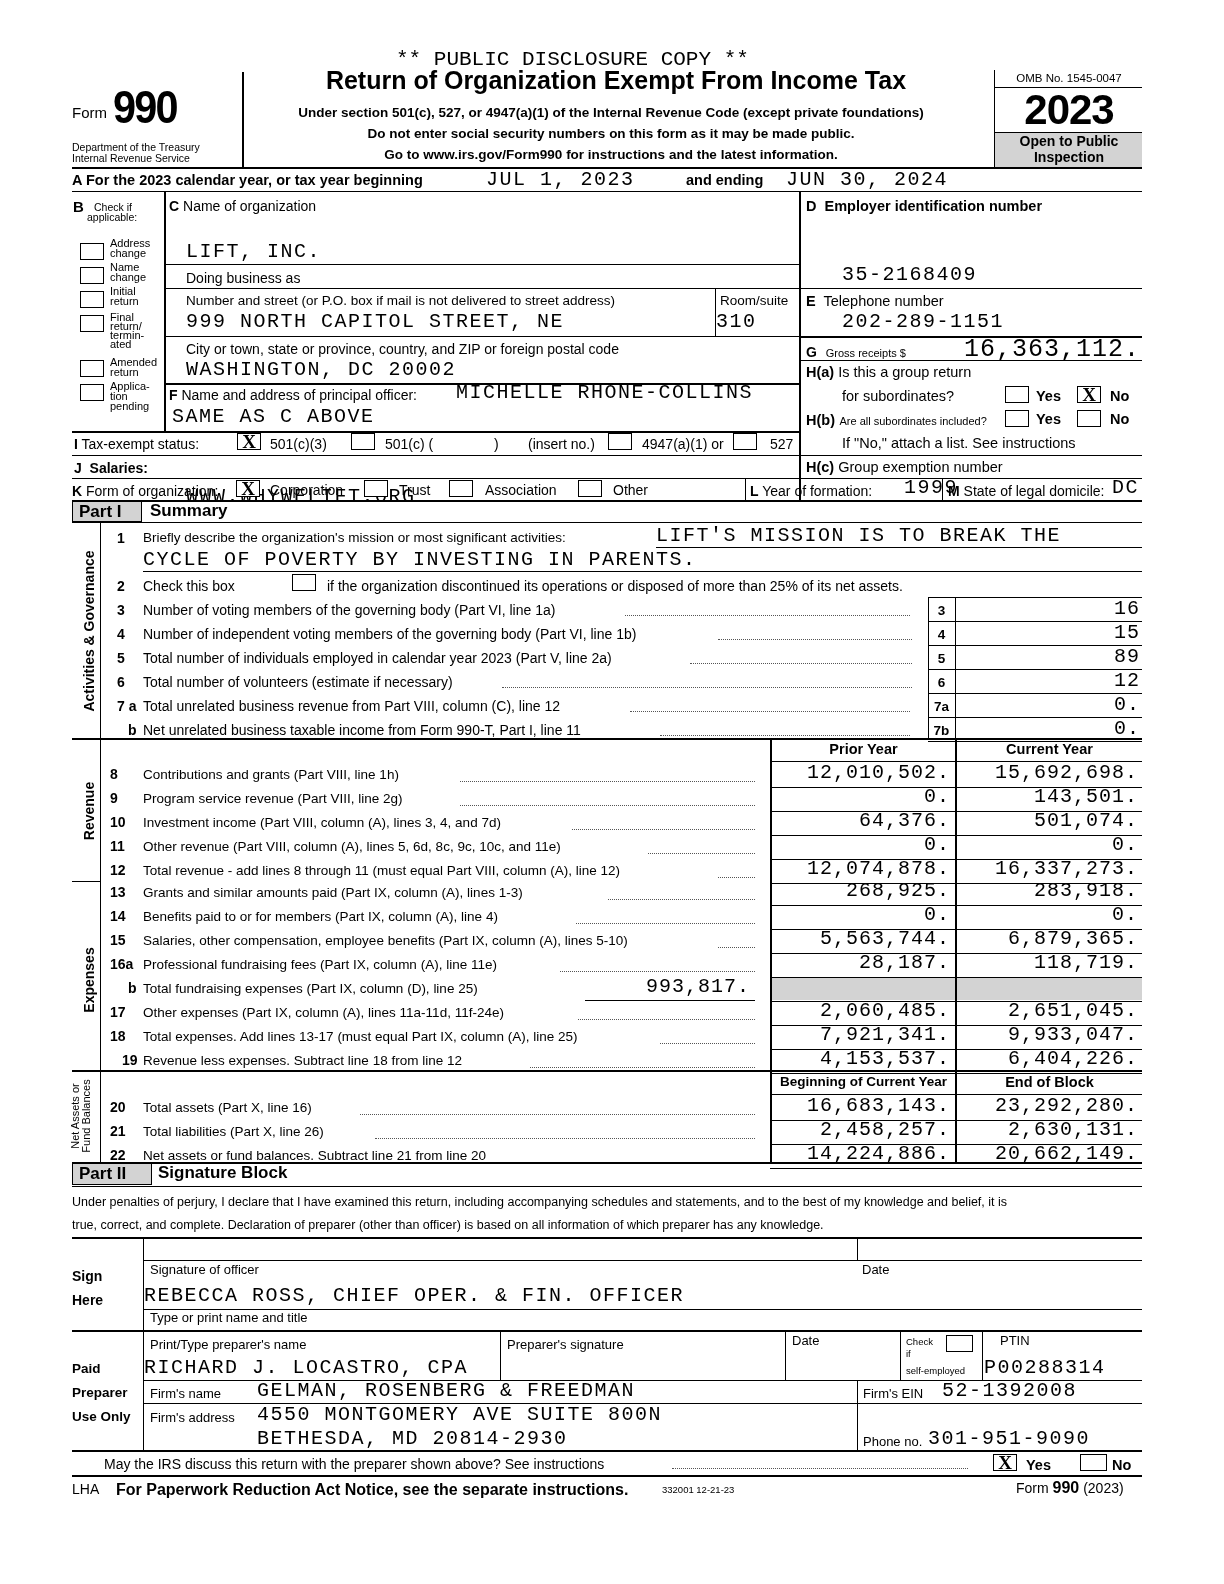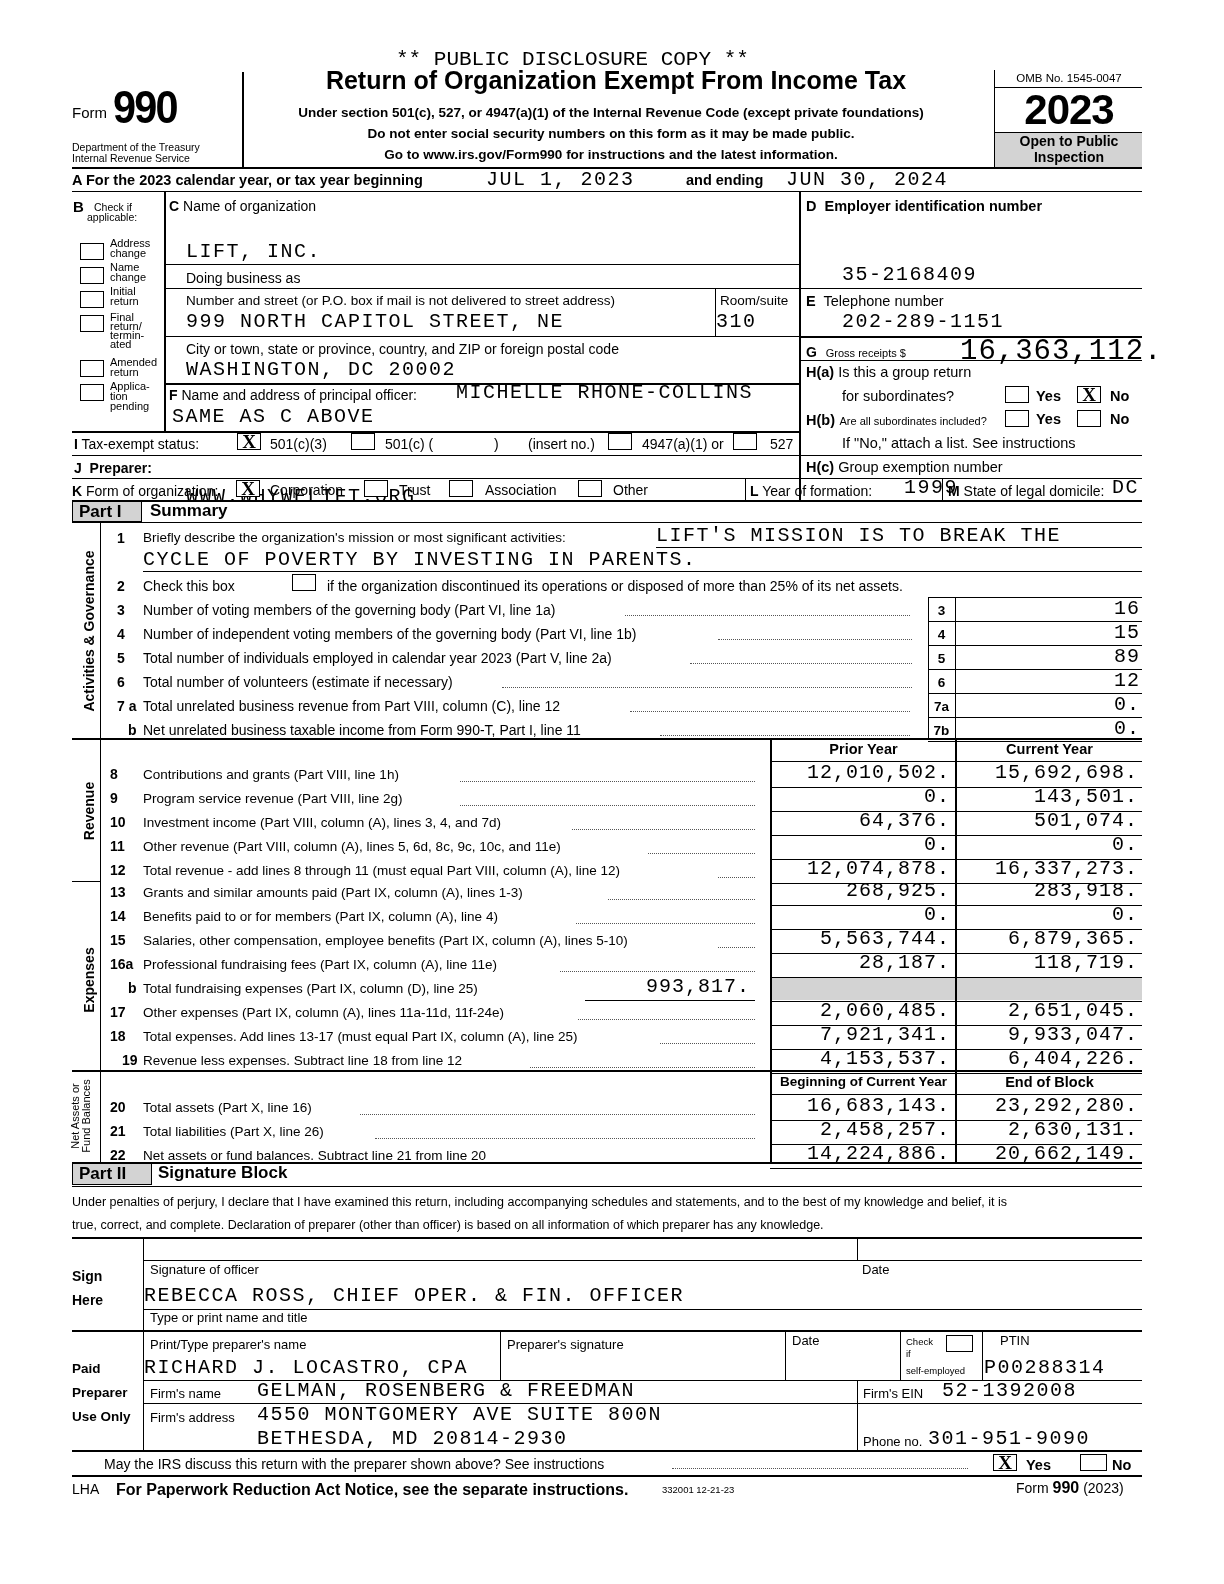--- a/index.html
+++ b/index.html
@@ -118,7 +118,7 @@
 <div class="val" style="left:842px;top:310px;">202-289-1151</div>
 <div class="hl2" style="left:800px;top:336px;width:342px;"></div>
 <div class="abs" style="left:806px;top:343px;white-space:nowrap;"><b style="font-size:14px;">G</b>&nbsp; <span style="font-size:11px;">Gross receipts $</span></div>
-<div class="num" style="left:960px;top:335px;width:180px;font-size:29px;">16,363,112.</div>
+<div class="num" style="left:960px;top:335px;width:180px;font-size:25px;">16,363,112.</div>
 <div class="hl" style="left:800px;top:360px;width:342px;"></div>
 <div class="abs" style="left:806px;top:364px;font-size:14.5px;white-space:nowrap;"><b>H(a)</b> <span>Is this a group return</span></div>
 <div class="abs" style="left:842px;top:388px;font-size:14.5px;">for subordinates?</div>

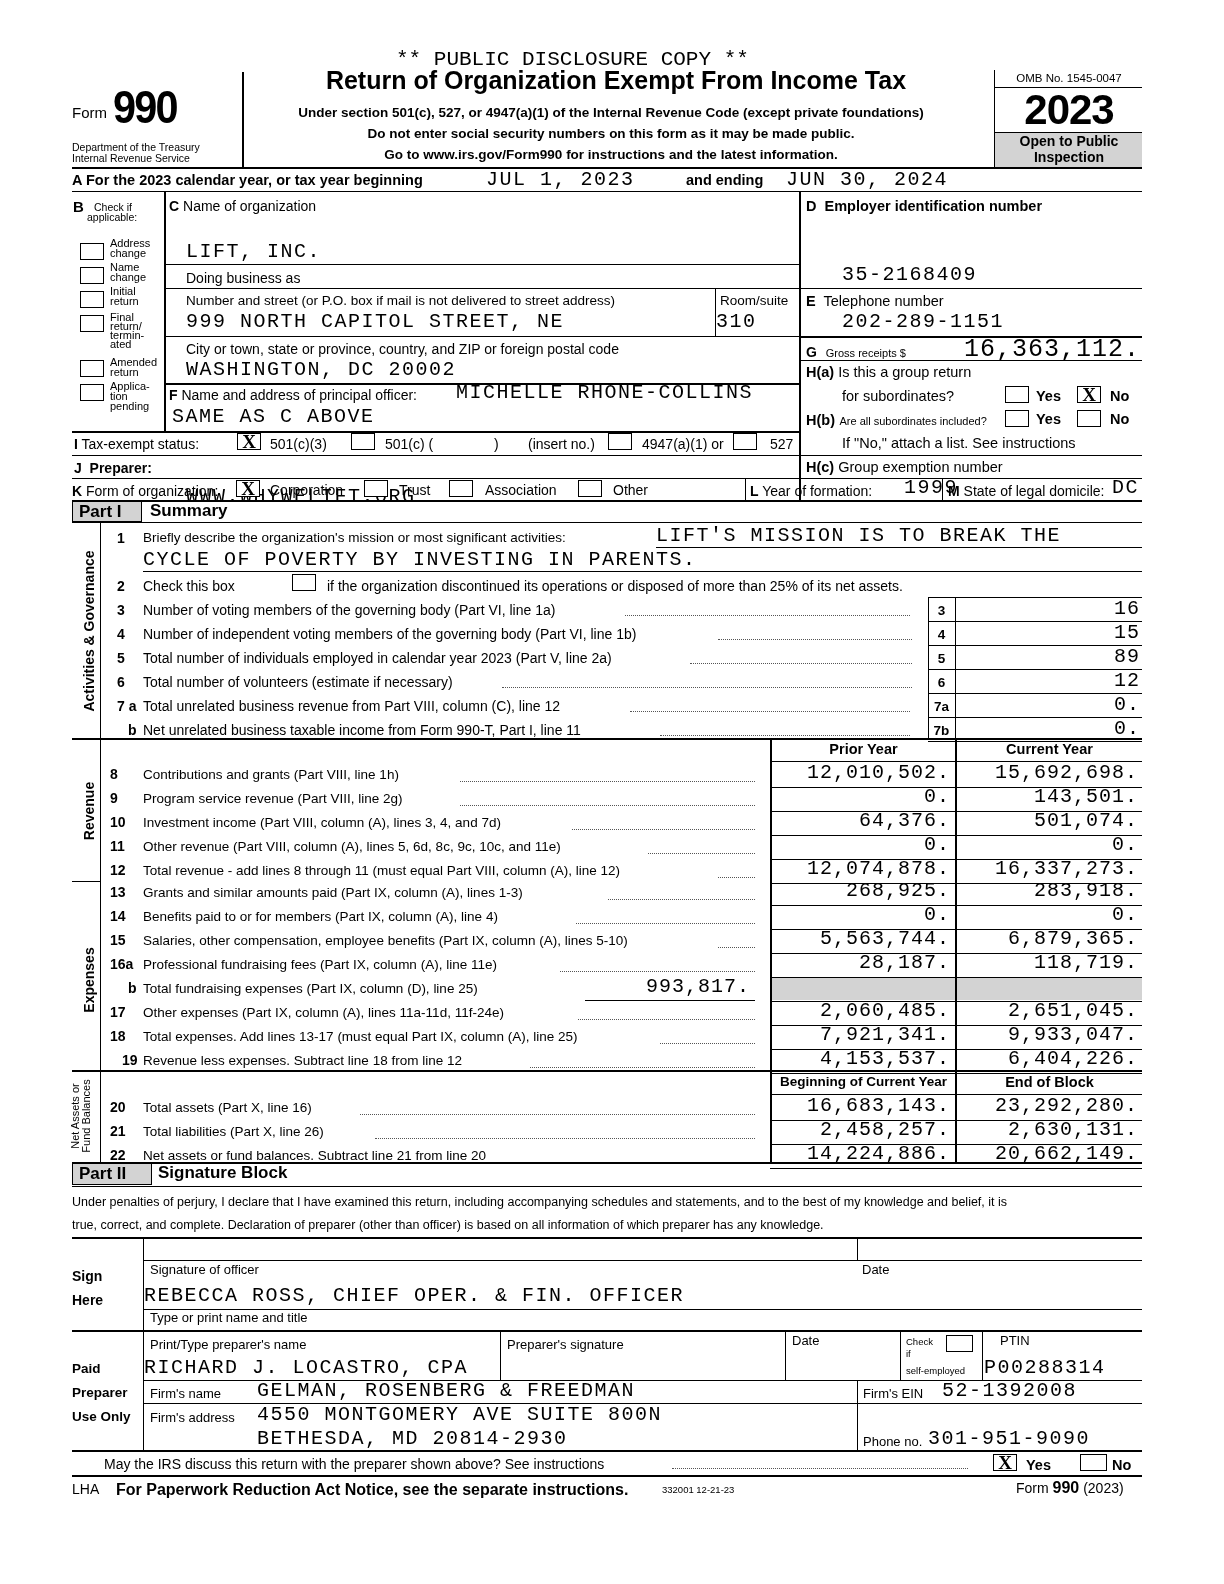--- a/index.html
+++ b/index.html
@@ -149,7 +149,7 @@
 <div class="cb" style="left:733px;top:433px;"></div>
 <div class="lbl" style="left:770px;top:436px;">527</div>
 <div class="hl" style="left:72px;top:455px;width:728px;"></div>
-<div class="abs" style="left:74px;top:460px;font-size:14px;font-weight:bold;white-space:nowrap;">J&nbsp; <span>Preparer:</span></div>
+<div class="abs" style="left:74px;top:460px;font-size:14px;font-weight:bold;white-space:nowrap;">J&nbsp; <span>Salaries:</span></div>
 <div class="val" style="left:186px;top:454px;margin-top:31px;">WWW.WHYWELIFT.ORG</div>
 <div class="hl" style="left:72px;top:478px;width:1070px;"></div>
 <div class="abs" style="left:72px;top:483px;font-size:14px;white-space:nowrap;"><b>K</b> <span>Form of organization:</span></div>

